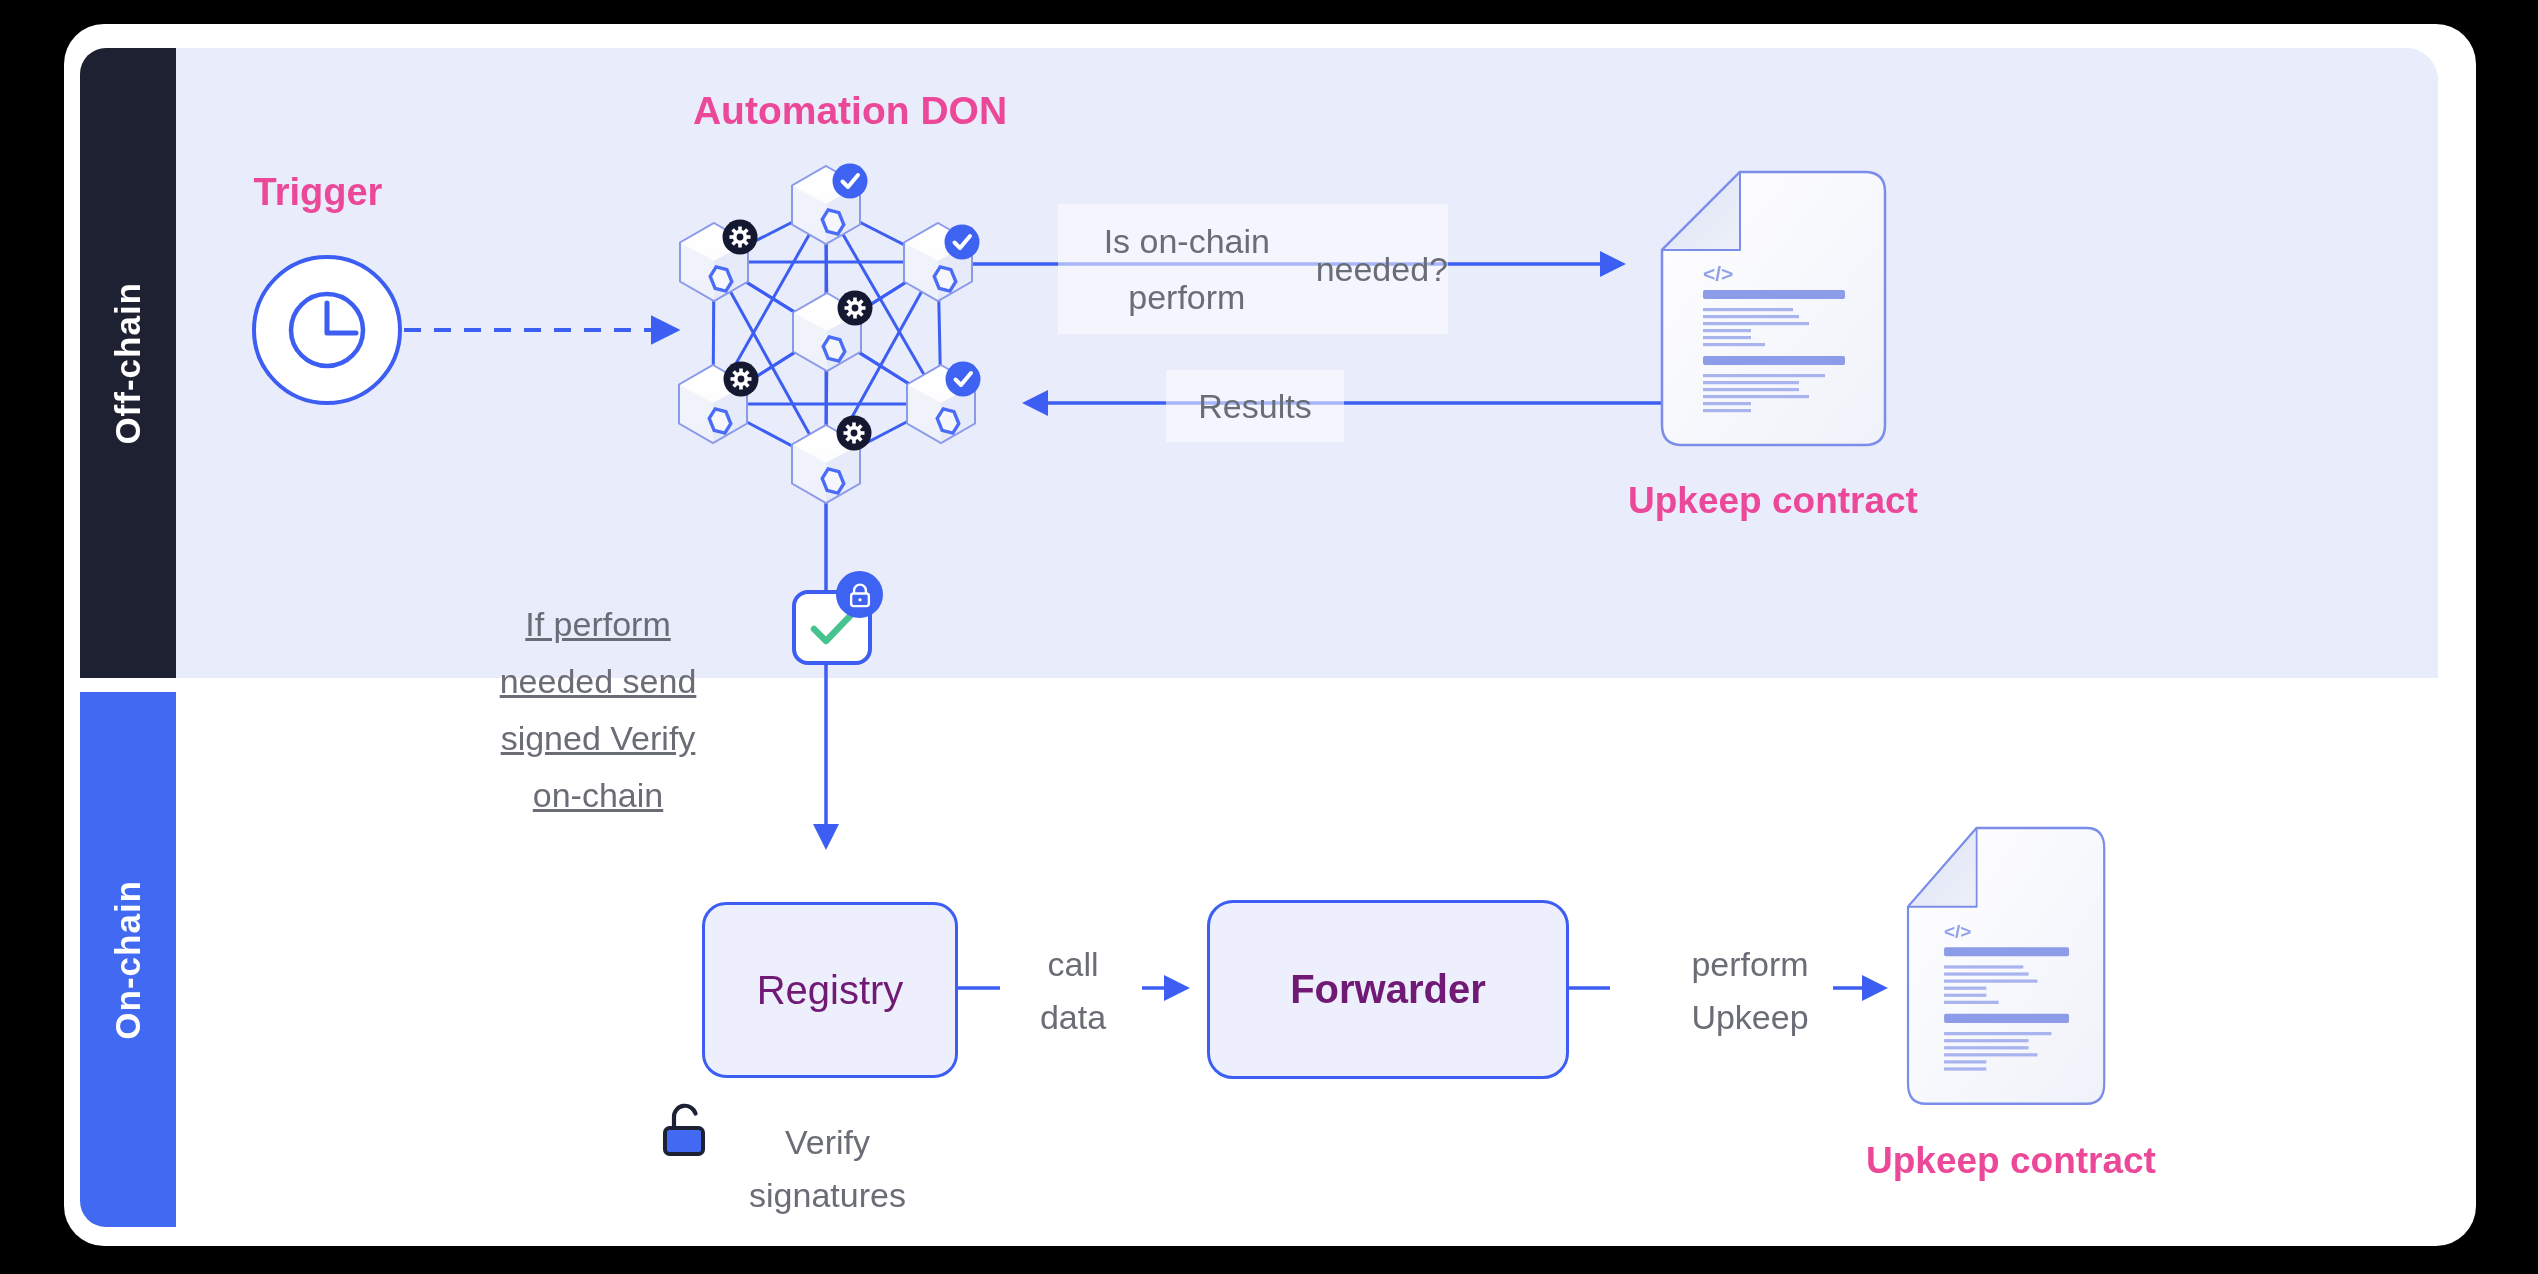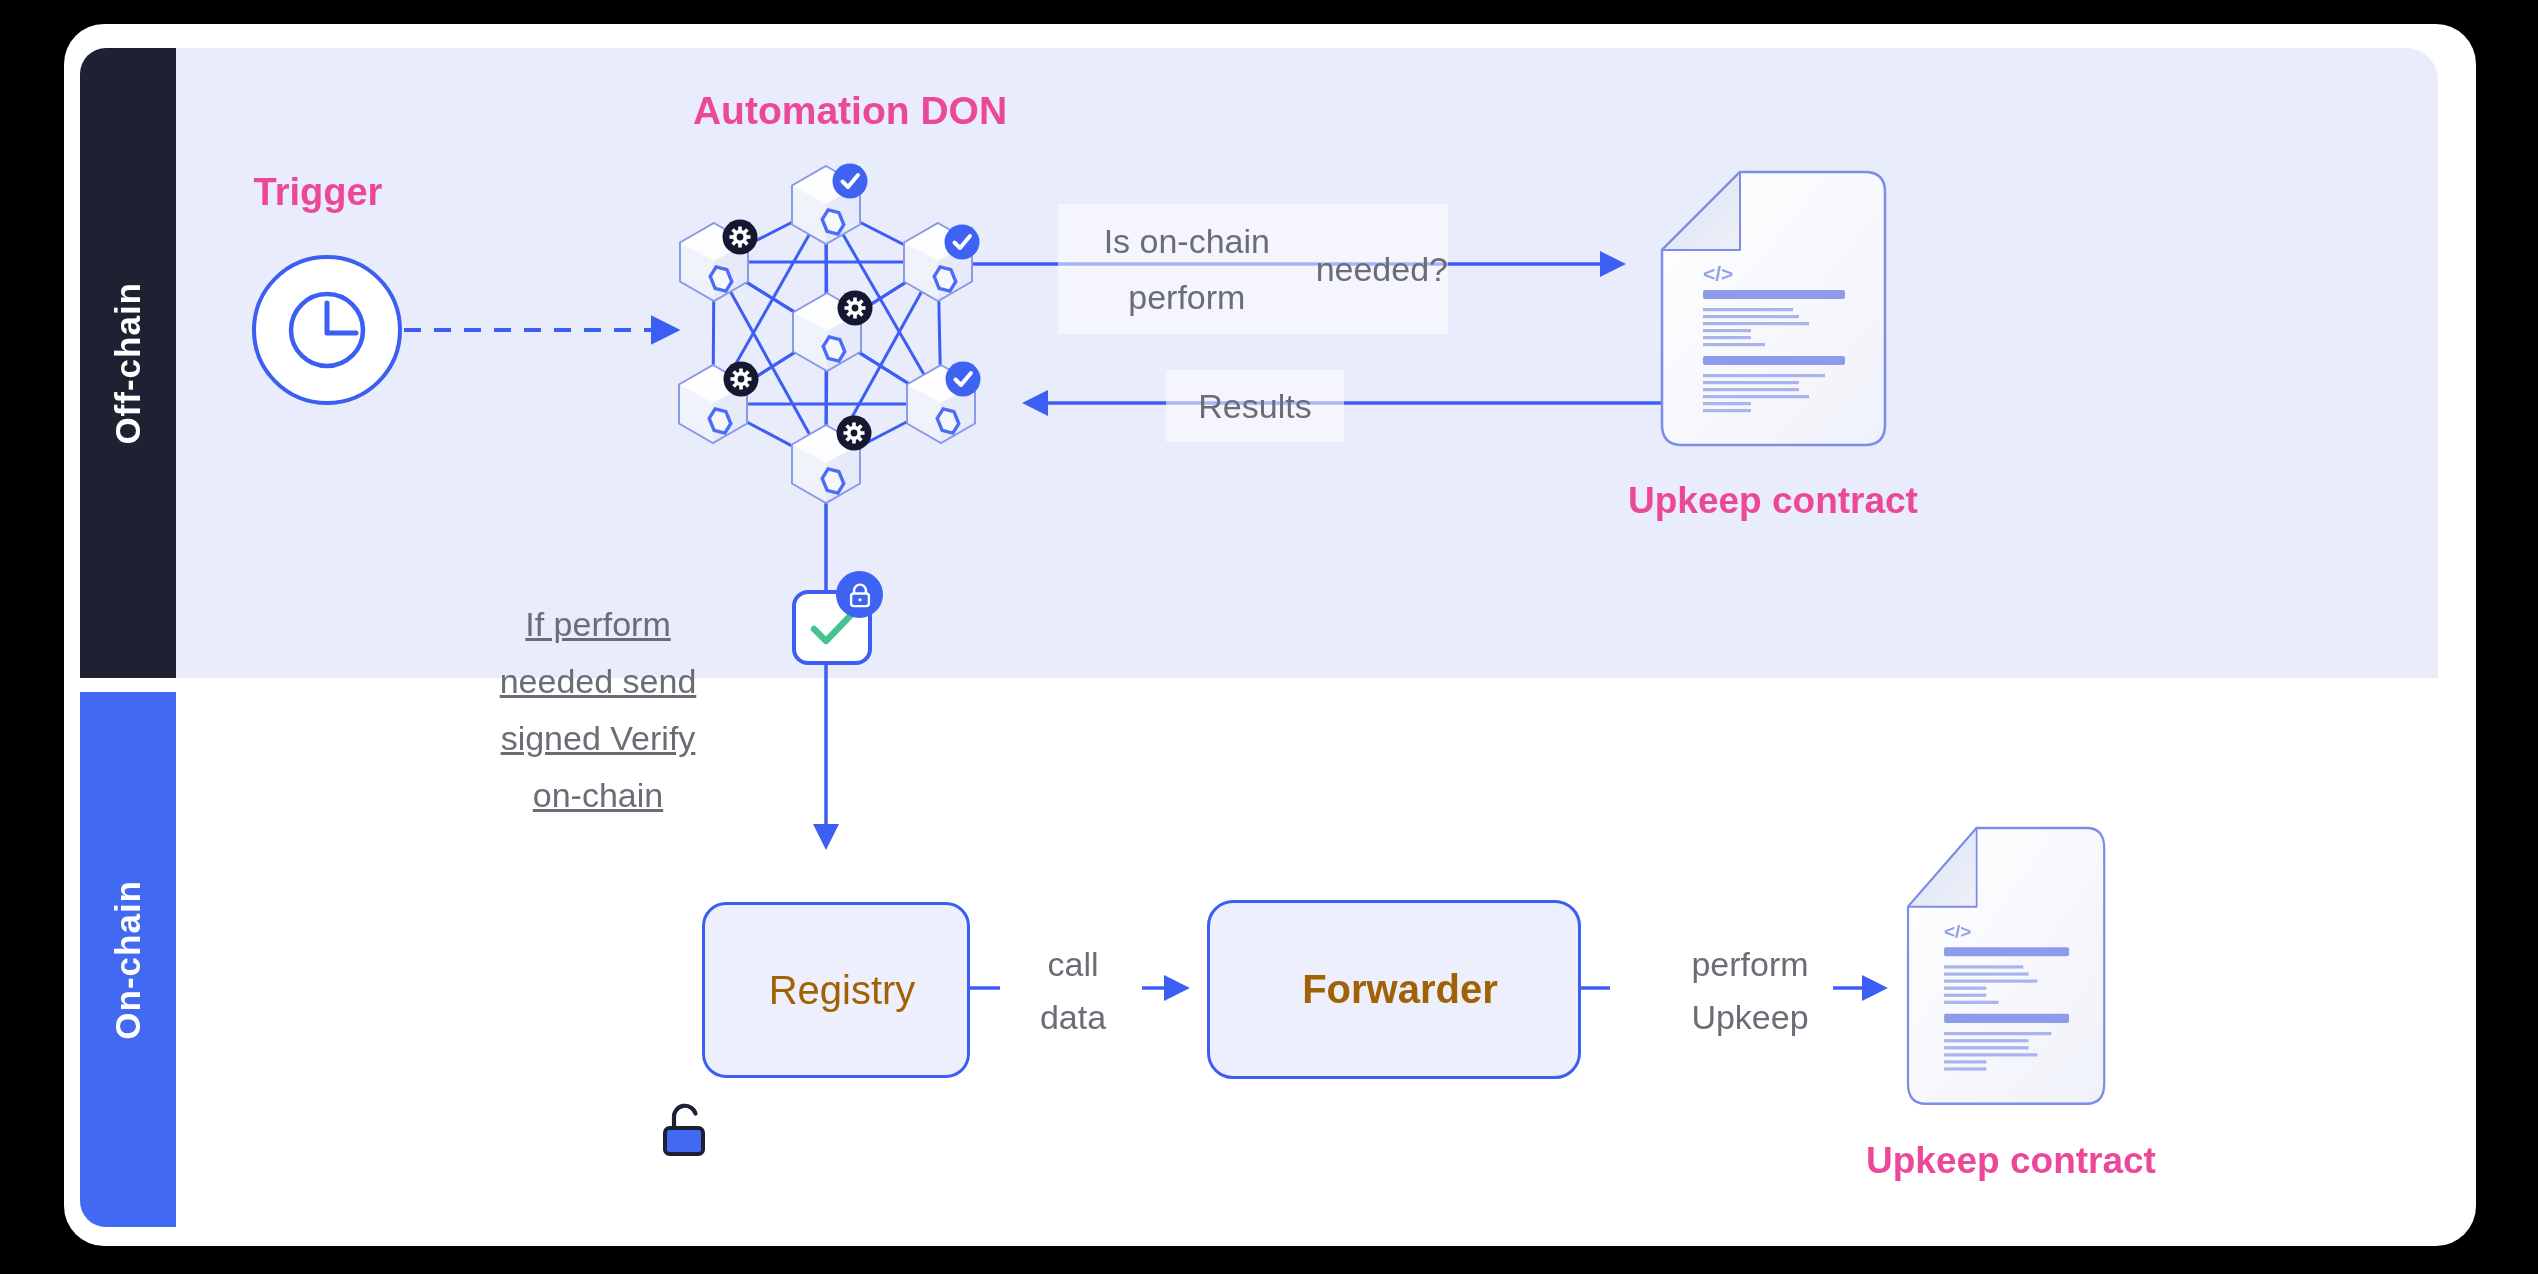--- a/index.html
+++ b/index.html
@@ -18,7 +18,7 @@
   .gray{font-size:34px;color:#6a6d75;}
   .txtbg{background:rgba(255,255,255,0.55);display:flex;flex-direction:row;align-items:center;justify-content:center;}
   .nodebox{position:absolute;border:3px solid #3c5ef2;background:#edf0fc;display:flex;align-items:center;justify-content:center;
-           font-size:40px;color:#a16207;padding-left:12px;}
+           font-size:40px;color:#701a75;}
   .registry{left:702px;top:902px;width:250px;height:170px;border-radius:24px;}
   .forwarder{left:1207px;top:900px;width:356px;height:173px;border-radius:26px;font-weight:bold;}
   .checksquare{position:absolute;left:792px;top:590px;width:80px;height:75px;background:#fff;

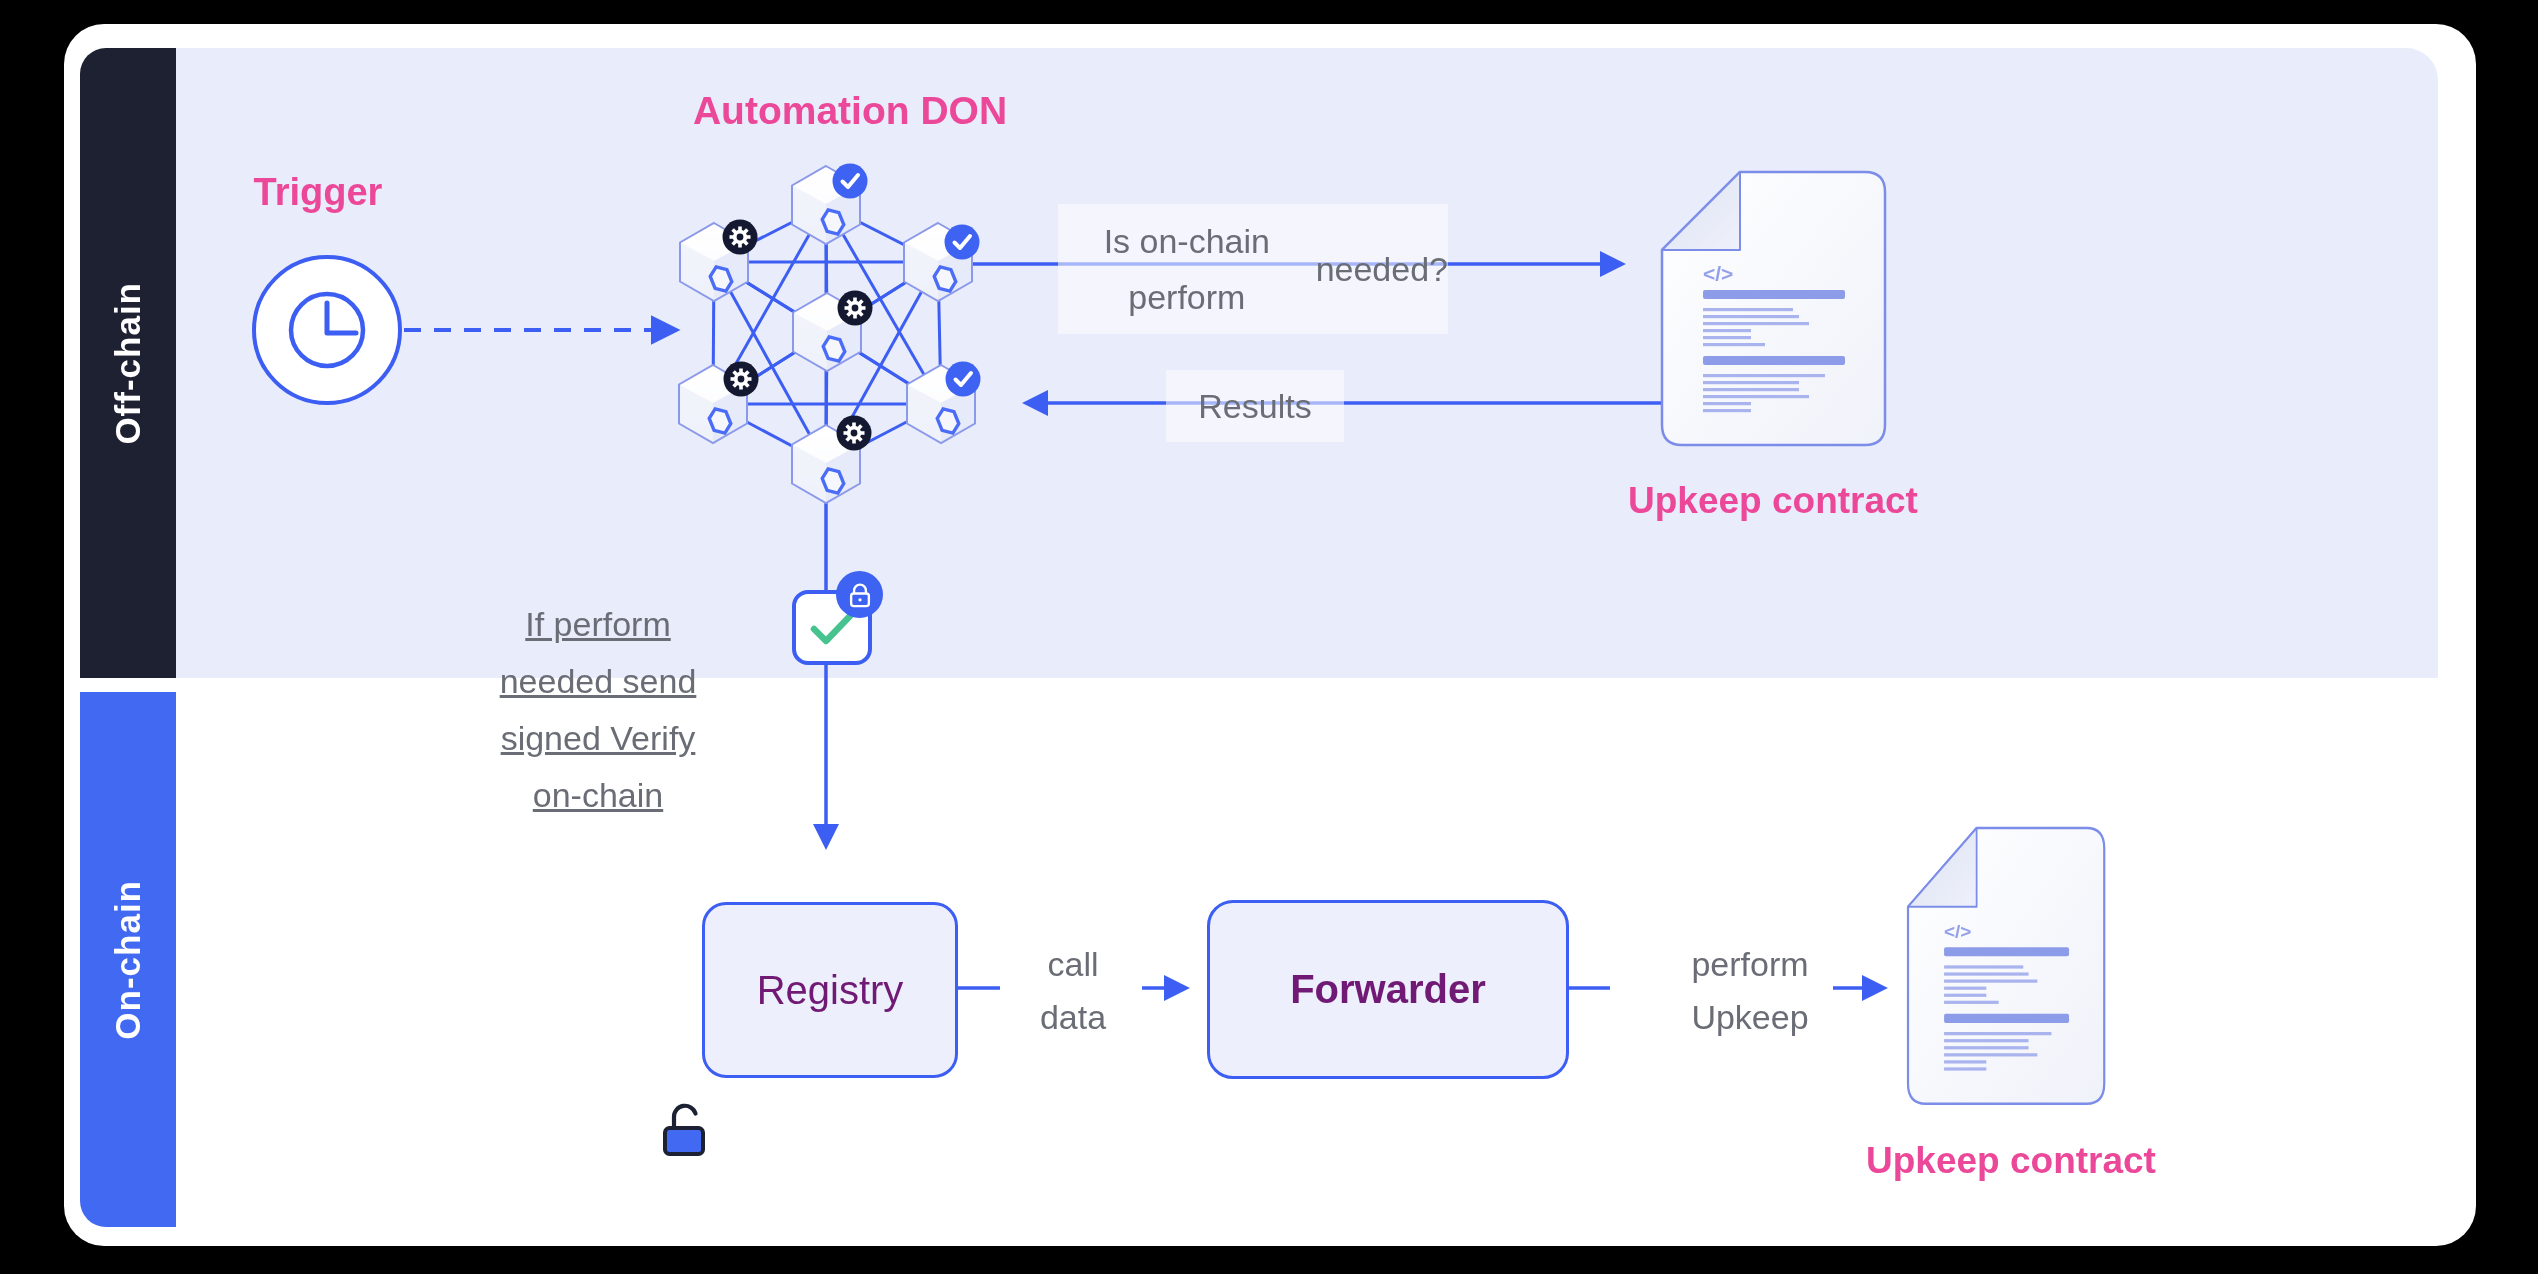--- a/index.html
+++ b/index.html
@@ -209,6 +209,10 @@
     <div>perform</div>
     <div>Upkeep</div>
   </div>
+  <div class="lbl gray" style="left:725px;top:1116px;width:205px;line-height:53px;">
+    <div>Verify</div>
+    <div>signatures</div>
+  </div>
 
   <div class="lbl title" style="left:1831px;top:1140px;width:360px;font-size:37px;">Upkeep contract</div>
 

